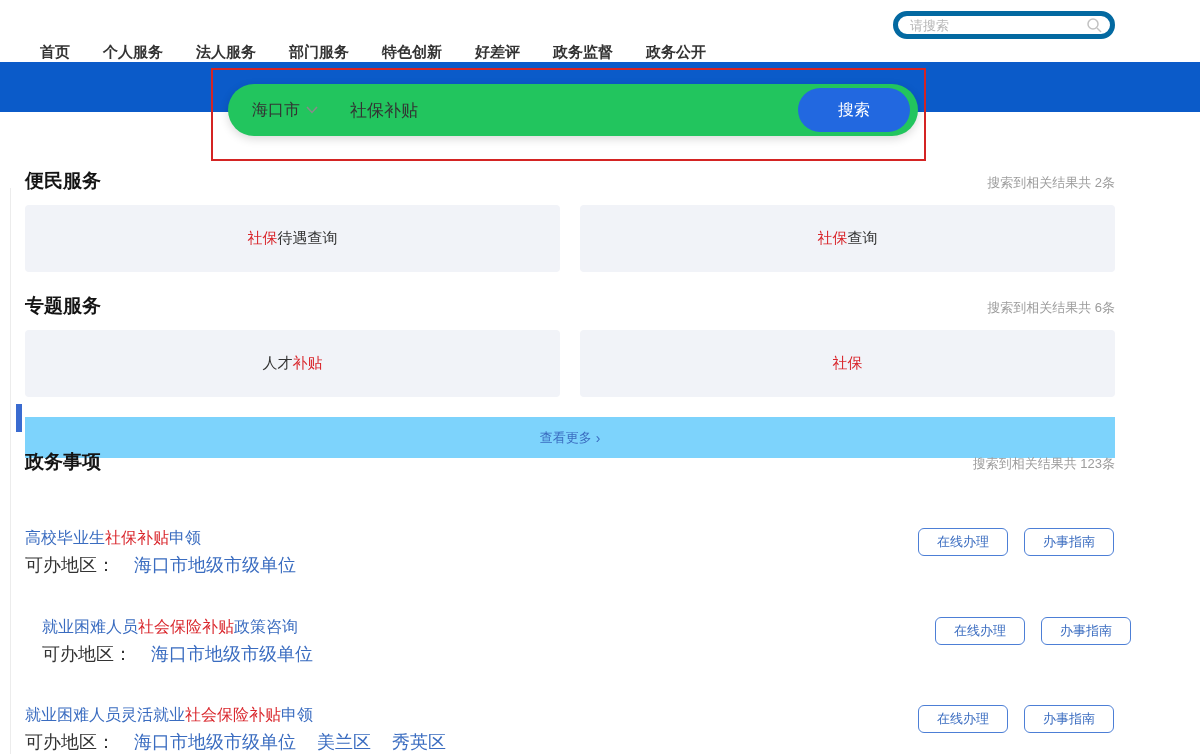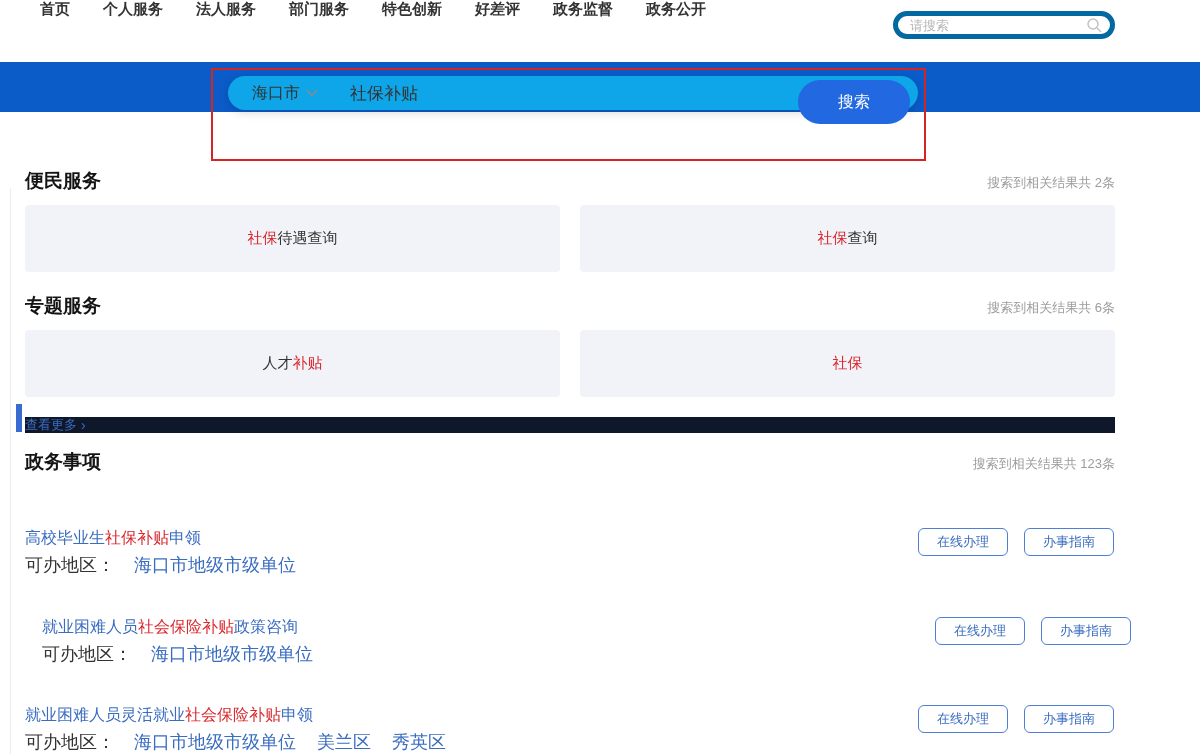--- a/index.html
+++ b/index.html
@@ -11,7 +11,7 @@
 
   
   .topnav { position:absolute; top:0; left:0; width:1200px; height:62px; background:#fff; }
-  .topnav .nav-items { position:absolute; left:40px; top:0; height:62px; display:flex; align-items:flex-start; gap:33px; }
+  .topnav .nav-items { position:absolute; left:40px; top:0; height:62px; display:flex; align-items:flex-end; gap:33px; }
   .nav-item { font-size:15px; font-weight:700; color:#333; cursor:pointer; white-space:nowrap; }
   .nav-search { position:absolute; right:85px; top:11px; width:222px; height:28px;
     border:5px solid #0369a1; border-radius:14px; display:flex; align-items:center; padding:0 12px; background:#fff; }

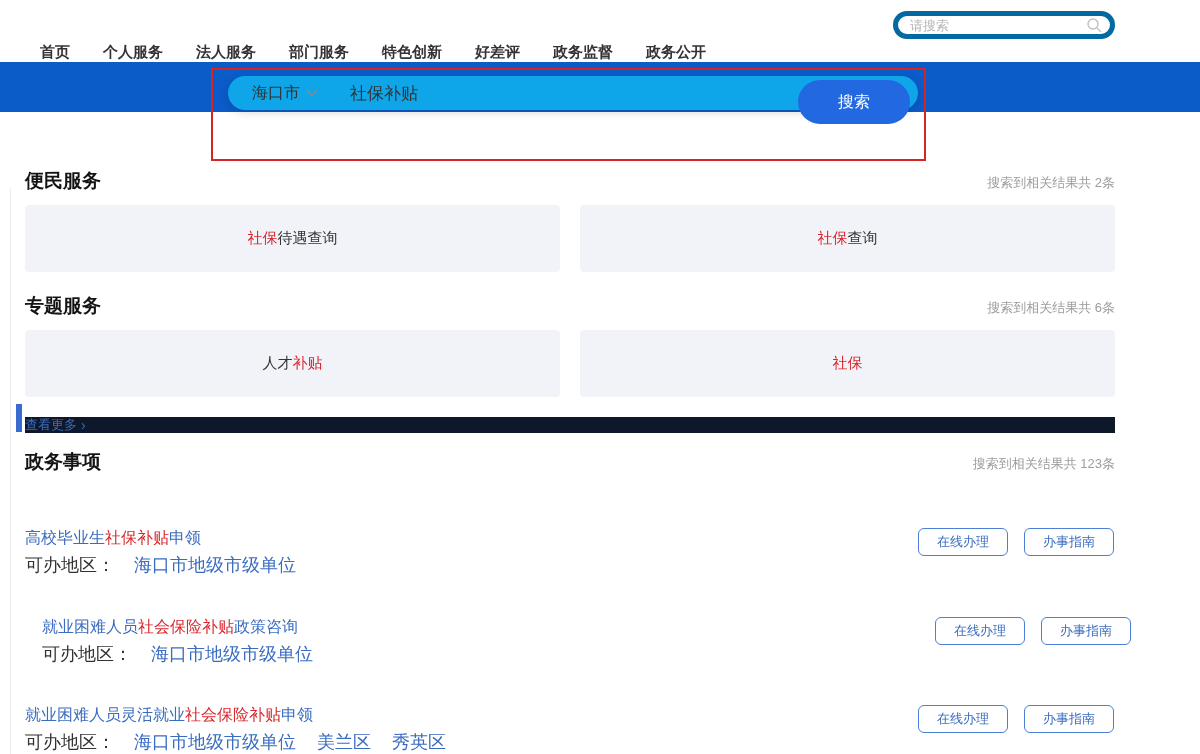--- a/index.html
+++ b/index.html
@@ -21,7 +21,7 @@
 
   
   .banner { position:absolute; top:62px; left:0; width:1200px; height:50px; background:var(--banner-blue,#0b5bc9); }
-  .search-pill { position:absolute; left:228px; top:76px; width:690px; height:34px; background:#0ea5e9;
+  .search-pill { position:absolute; left:228px; top:84px; width:690px; height:52px; background:#22c55e;
     border-radius:26px; box-shadow:0 3px 10px rgba(0,0,0,.15); z-index:4; display:flex; align-items:center; }
   .city-select { display:flex; align-items:center; margin-left:24px; cursor:pointer; }
   .city-select .city-label { font-size:16px; color:#333; }

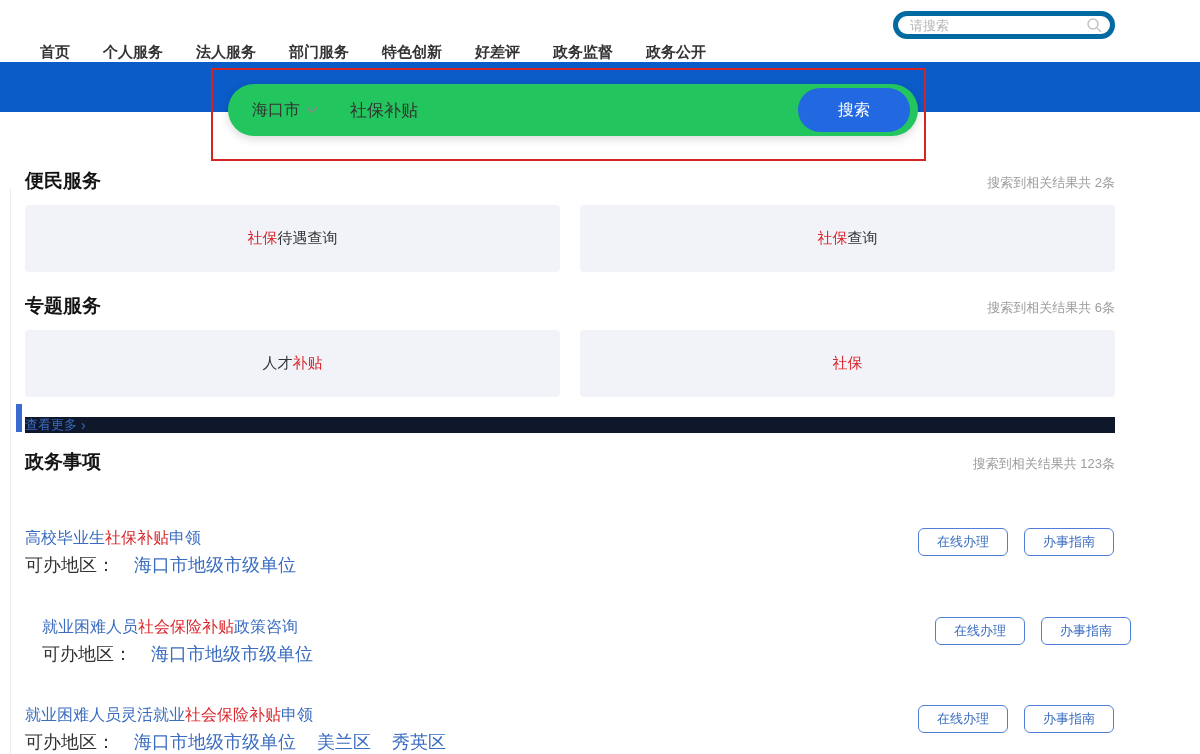--- a/index.html
+++ b/index.html
@@ -47,8 +47,8 @@
     display:flex; align-items:center; justify-content:center; font-size:15px; color:#333; cursor:pointer; }
   .hl { color:var(--highlight-red,#d9252b); }
 
-  .more-bar { position:absolute; left:25px; top:417px; width:1090px; height:16px; background:#0f172a;
-    display:flex; align-items:center; font-size:13px; color:var(--link-blue,#3a6cc0); cursor:pointer; }
+  .more-bar { position:absolute; left:25px; top:417px; width:1090px; height:41px; background:#7dd3fc;
+    display:flex; align-items:center; justify-content:center; font-size:13px; color:var(--link-blue,#3a6cc0); cursor:pointer; }
   .more-bar .arrow { margin-left:4px; font-size:14px; }
 
   

